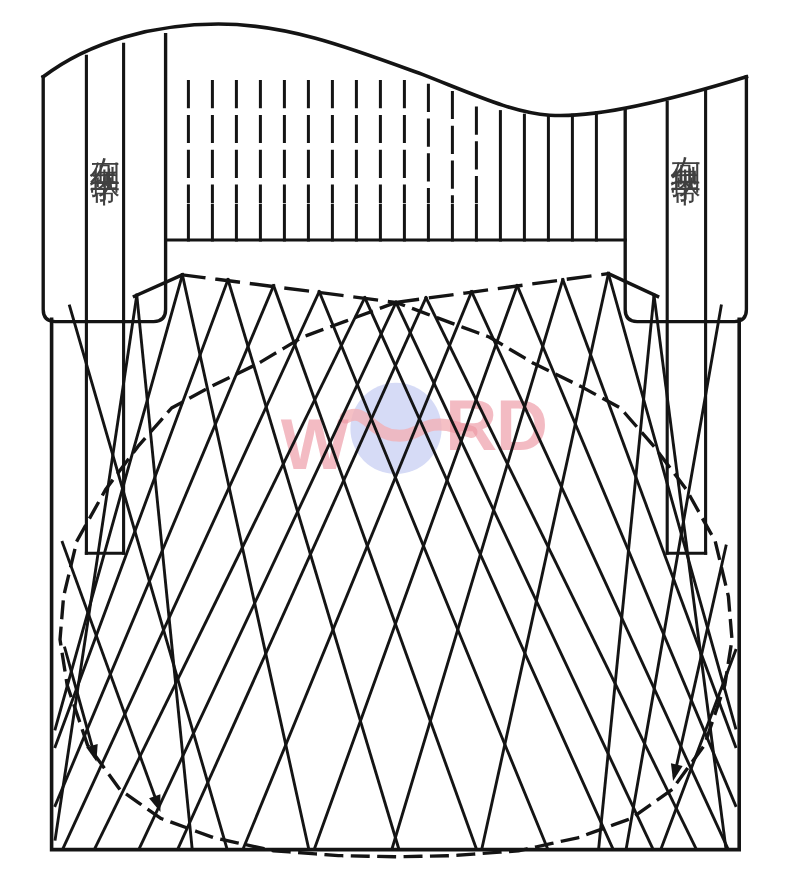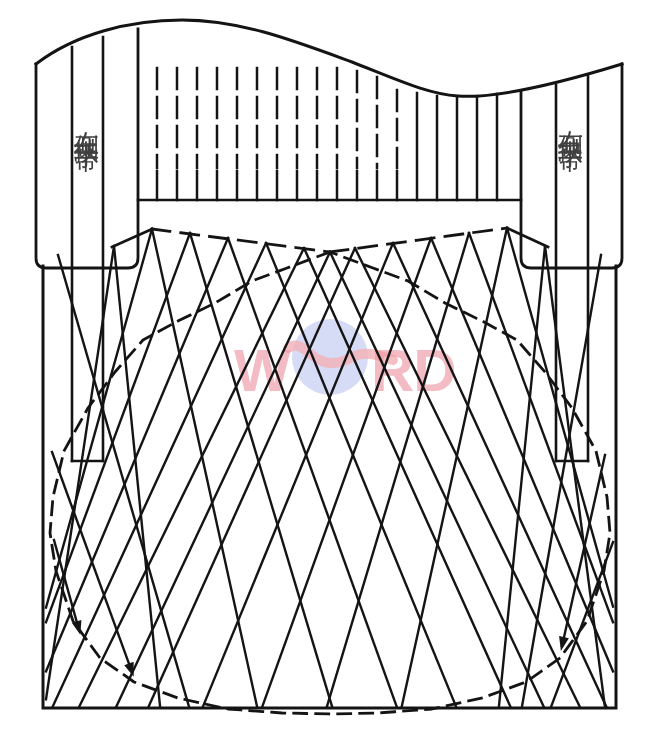--- a/index.html
+++ b/index.html
@@ -21,7 +21,7 @@
     letter-spacing:-1px;
   }
   .wm-w{left:234px;top:336px;}
-  .wm-rd{left:371px;top:336px;}
+  .wm-rd{left:371px;top:320px;}
   #diagram-svg{position:absolute;left:0;top:0;}
   .vlabel{
     position:absolute;

